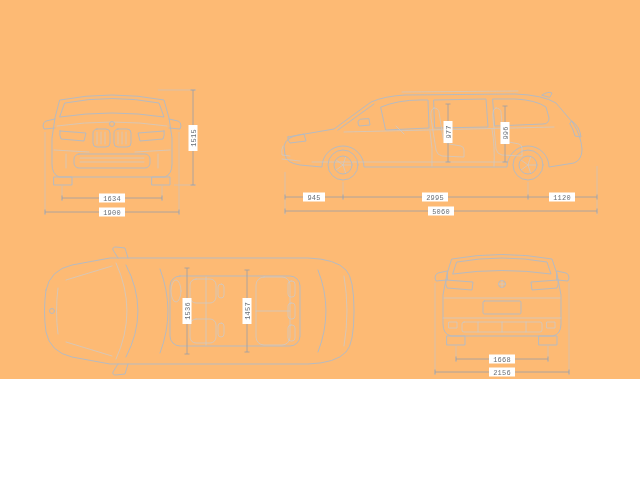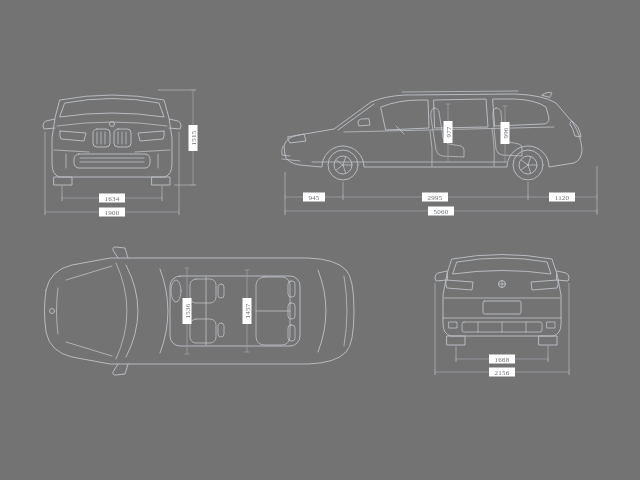--- a/index.html
+++ b/index.html
@@ -3,8 +3,8 @@
 <meta charset="utf-8">
 <style>
   html,body{margin:0;padding:0;background:#fff}
-  .canvas{width:640px;height:480px;background:#737373;position:relative;overflow:hidden;
-          font-family:Liberation Serif, serif}
+  .canvas{width:640px;height:379px;background:#fdba74;position:relative;overflow:hidden;
+          font-family:Liberation Mono, monospace}
   svg{display:block}
   .car{stroke:#b7bbc1;fill:none;stroke-width:1;stroke-linecap:round;stroke-linejoin:round}
   .car-thin{stroke:#c7cbd1;fill:none;stroke-width:.7;stroke-linecap:round;stroke-linejoin:round}

